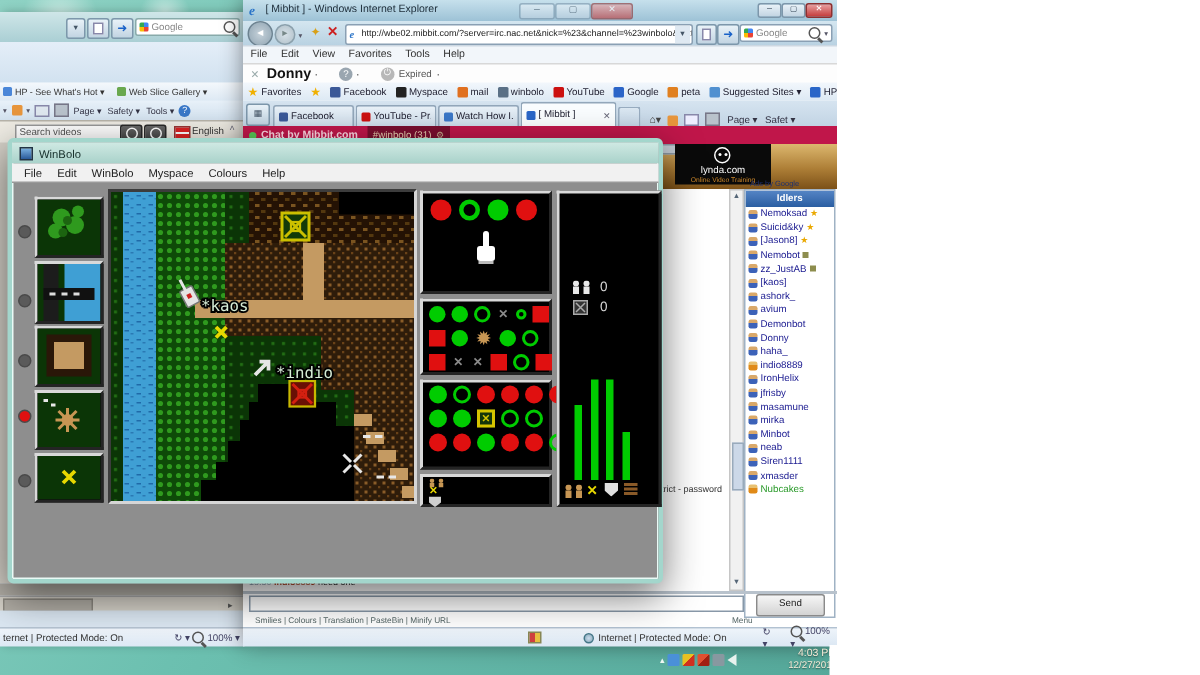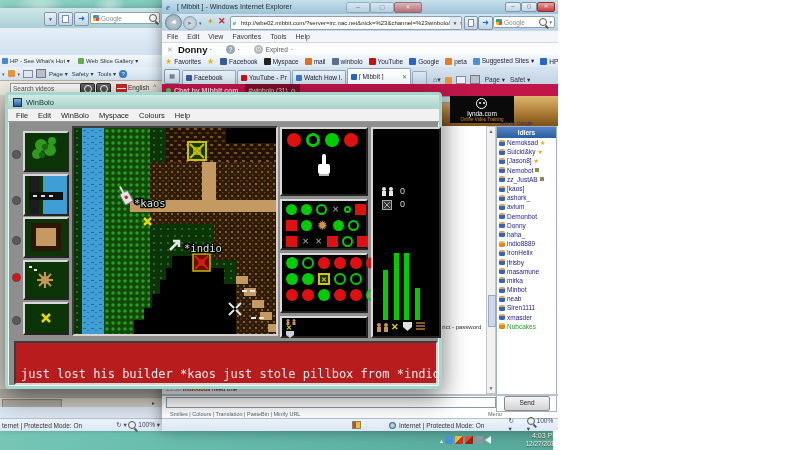--- a/index.html
+++ b/index.html
@@ -61,7 +61,7 @@
   .wb{left:5px;top:92px;width:437px;height:297px;background:#8e8e8e;border:3px solid #a3d6cc;border-radius:4px;box-shadow:0 8px 26px rgba(0,0,0,.55),inset 0 0 0 1px #eafaf6;box-sizing:border-box;}
   .wb-title{left:0;top:0;width:431px;height:14px;background:linear-gradient(#cfe9e3,#a9d2ca);display:flex;align-items:center;gap:4px;padding-left:5px;box-sizing:border-box;}
   .wb-menubar{left:0;top:14px;width:431px;height:13px;background:#f1f1f1;border-bottom:1px solid #9a9a9a;display:flex;align-items:center;gap:10px;padding-left:8px;box-sizing:border-box;}
-  .sunken{border-top:2px solid #3c3c3c;border-left:2px solid #3c3c3c;border-bottom:2px solid #d6d6d6;border-right:2px solid #d6d6d6;background:#b91c1c;box-sizing:border-box;}
+  .sunken{border-top:2px solid #3c3c3c;border-left:2px solid #3c3c3c;border-bottom:2px solid #d6d6d6;border-right:2px solid #d6d6d6;background:#1d4ed8;box-sizing:border-box;}
   .raised{border-top:2px solid #d9d9d9;border-left:2px solid #d9d9d9;border-bottom:2px solid #242424;border-right:2px solid #242424;background:#000;box-sizing:border-box;}
   .wled{width:7px;height:7px;border-radius:50%;border:1px solid #4a4a4a;}
   .ledrow{display:flex;align-items:center;gap:5px;padding:4px 0 0 5px;}

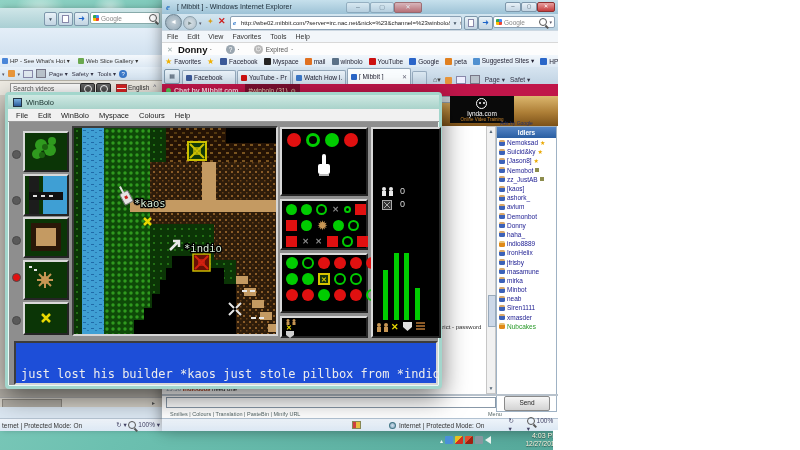--- a/index.html
+++ b/index.html
@@ -702,9 +702,6 @@
         </span>
     </div>
 
-    <div class="abs sunken" style="left:6px;top:246px;width:424px;height:44px;">
-      <div class="abs mono" style="left:5px;top:24px;font-size:12px;color:#ededed;white-space:nowrap;">just lost his builder *kaos just stole pillbox from *indio</div>
-    </div>
   </div>
 
   <div class="abs" style="left:440px;top:430px;width:118px;height:20px;display:flex;align-items:center;">

